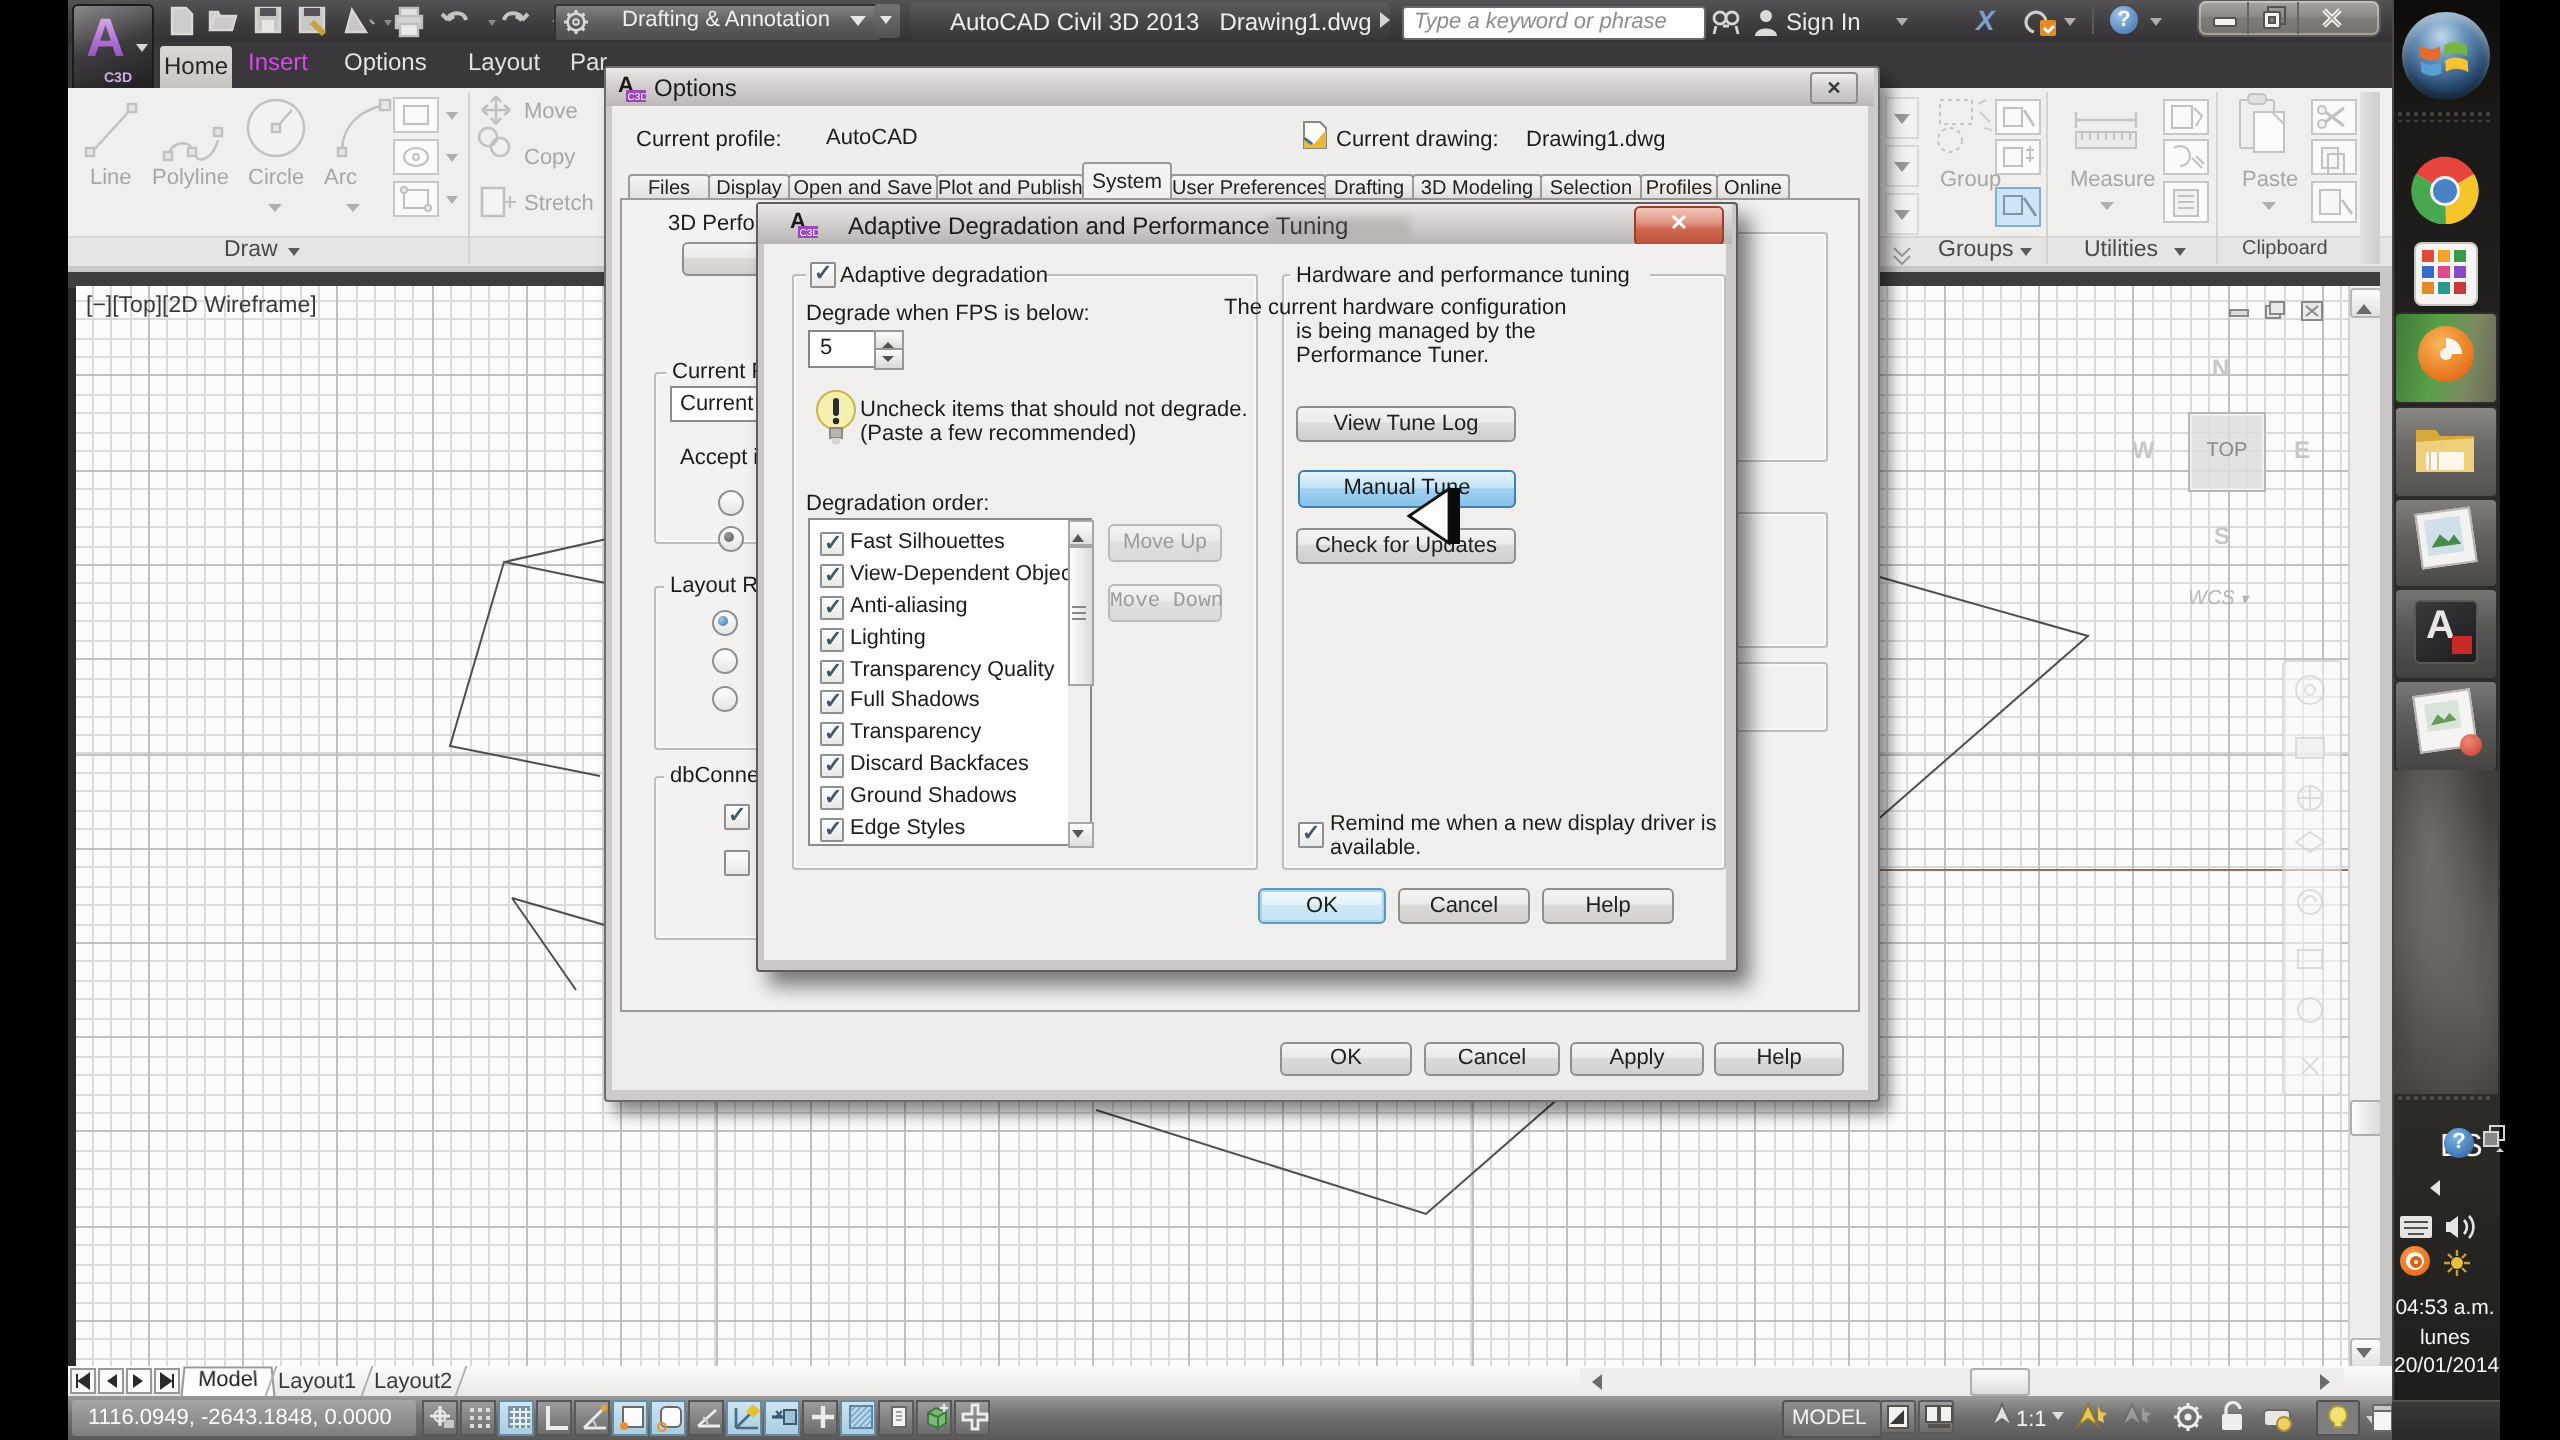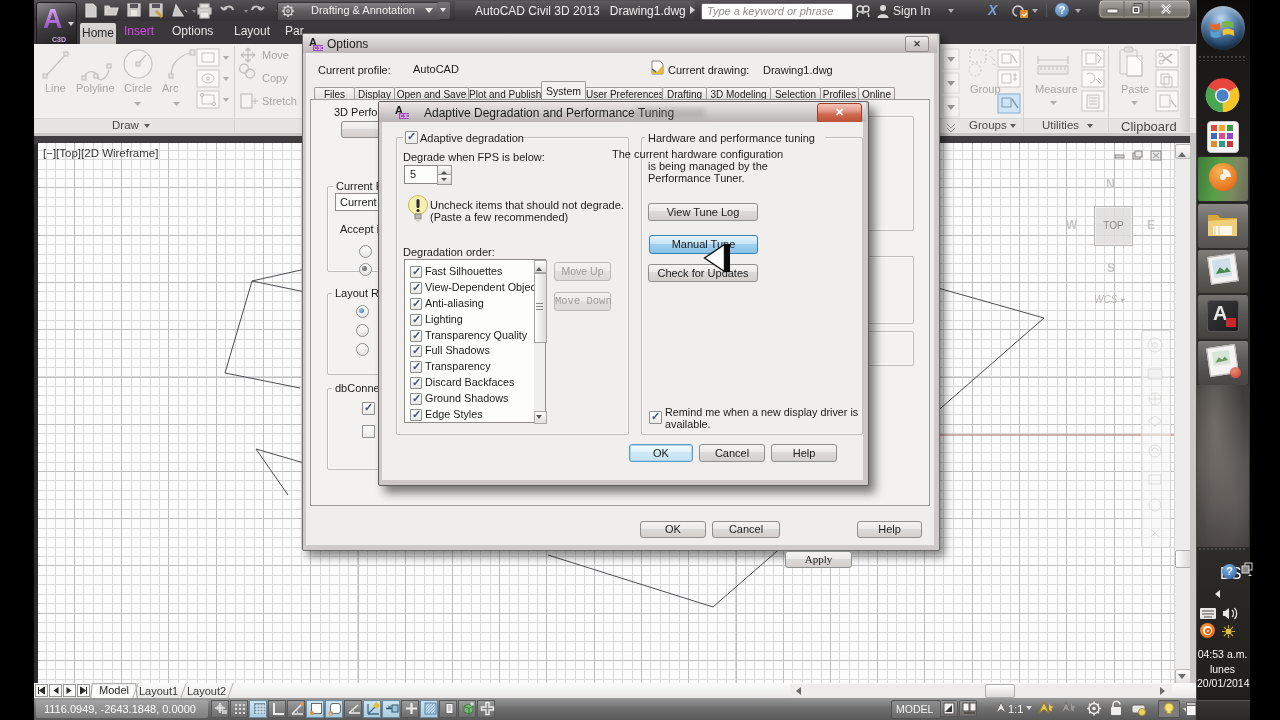--- a/index.html
+++ b/index.html
@@ -307,7 +307,7 @@
     <text x="7" y="47" font-size="11" fill="#a9a7a5">Paste</text>
     <path d="M17,55 l7,0 -3.5,4 z" fill="#b1afad"></path>
   </svg>
-  <div class="abs" style="left:1121px;top:119px;font-size:13px;color:#4a4a48;">Clipboard</div>
+  <div class="abs" style="left:1121px;top:119px;font-size:10px;color:#4a4a48;">Clipboard</div>
   <div class="abs" style="left:1180px;top:46px;width:10px;height:86px;background:linear-gradient(90deg,#e5e3e1,#cfcdcb);"></div>
 
   <div class="abs" style="left:34px;top:136px;width:1162px;height:8px;background:#3f3d3f;"></div>

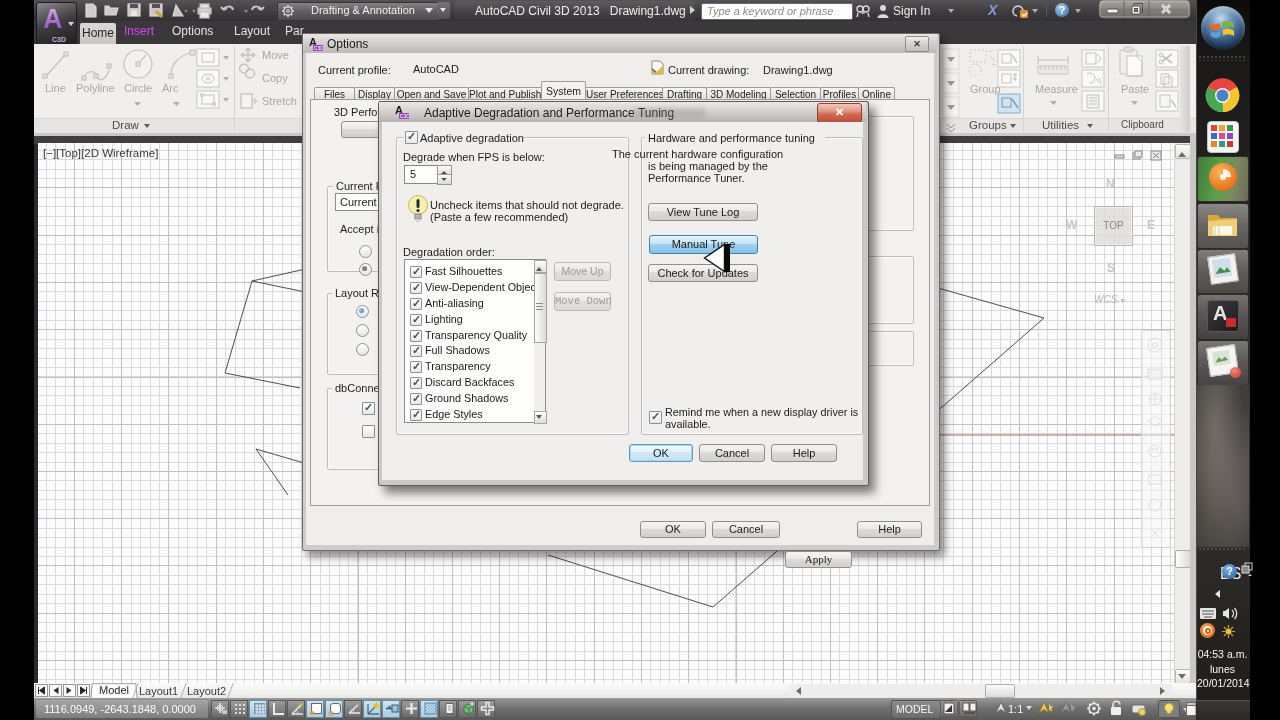--- a/index.html
+++ b/index.html
@@ -624,7 +624,7 @@
 
   <div class="abs btn7" style="left:640px;top:521px;width:64px;height:15px;">OK</div>
   <div class="abs btn7" style="left:712px;top:521px;width:66px;height:15px;">Cancel</div>
-  <div class="abs btn7" style="left:785px;top:551px;width:65px;height:15px;font-family:Liberation Serif, serif;">Apply</div>
+  <div class="abs btn7" style="left:785px;top:521px;width:65px;height:15px;">Apply</div>
   <div class="abs btn7" style="left:857px;top:521px;width:63px;height:15px;">Help</div>
 
   <div class="abs" id="adlg" style="left:378px;top:101px;width:489px;height:383px;

